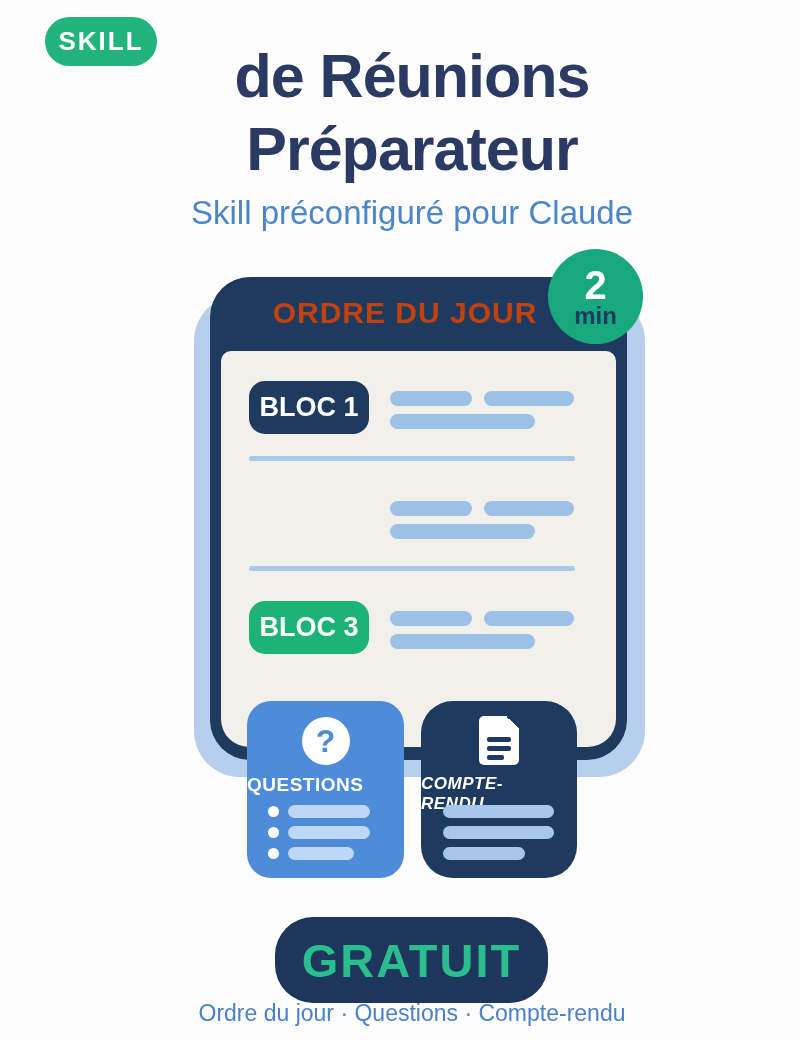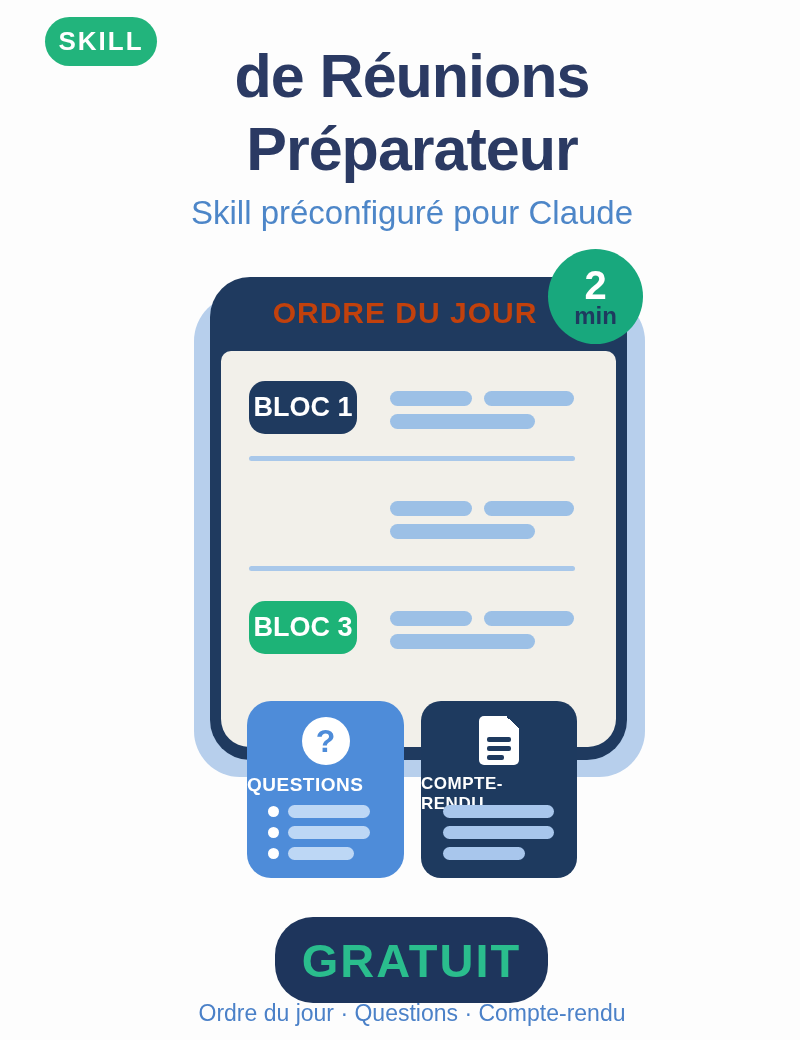--- a/index.html
+++ b/index.html
@@ -57,7 +57,7 @@
 
   
   .bloc-pill {
-    position:absolute; left:237px; width:108px; height:53px; border-radius:16px;
+    position:absolute; left:237px; width:120px; height:53px; border-radius:16px;
     color:#fff; font-weight:800; font-size:27px;
     display:flex; align-items:center; justify-content:center;
   }

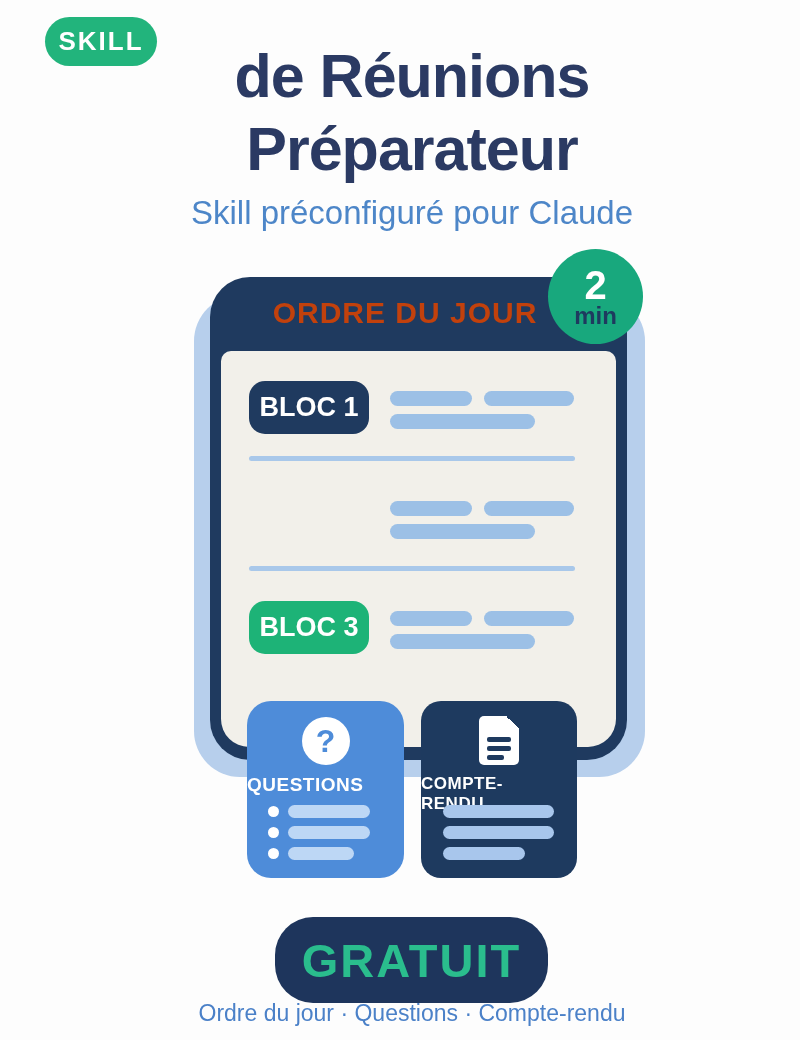--- a/index.html
+++ b/index.html
@@ -89,7 +89,7 @@
 
   .compte-card {
     position:absolute; left:409px; top:701px; width:156px; height:177px;
-    background:#1e3a5f; border-radius:20px;
+    background:#1e3a5f; border-radius:32px;font-style:italic;
   }
   .doc-icon {
     position:absolute; left:50%; transform:translateX(-50%); top:15px;

